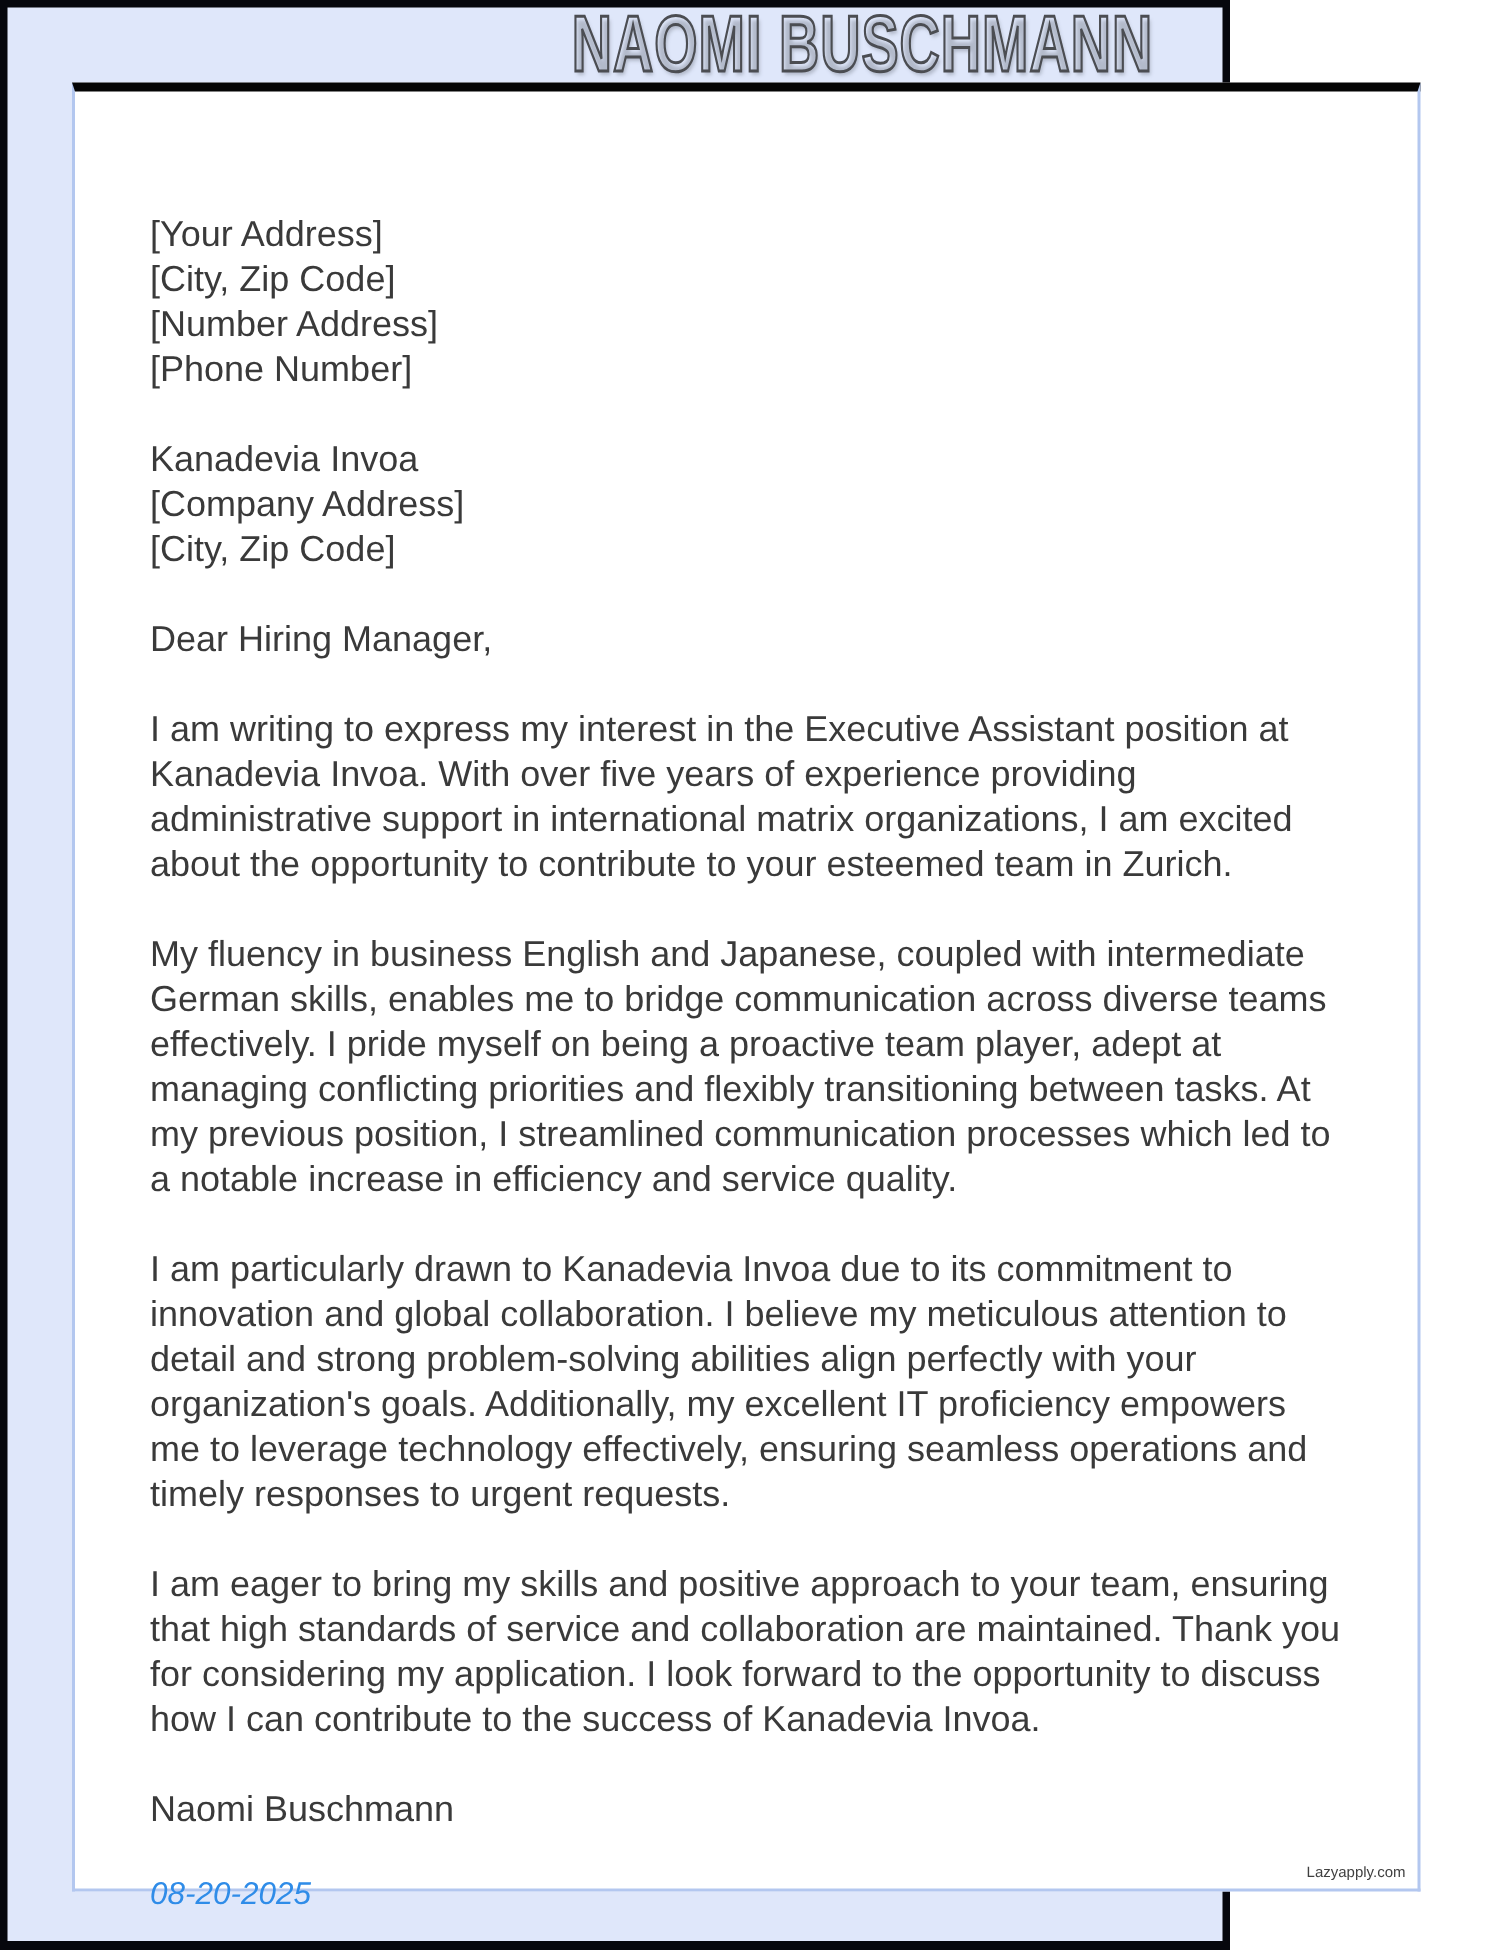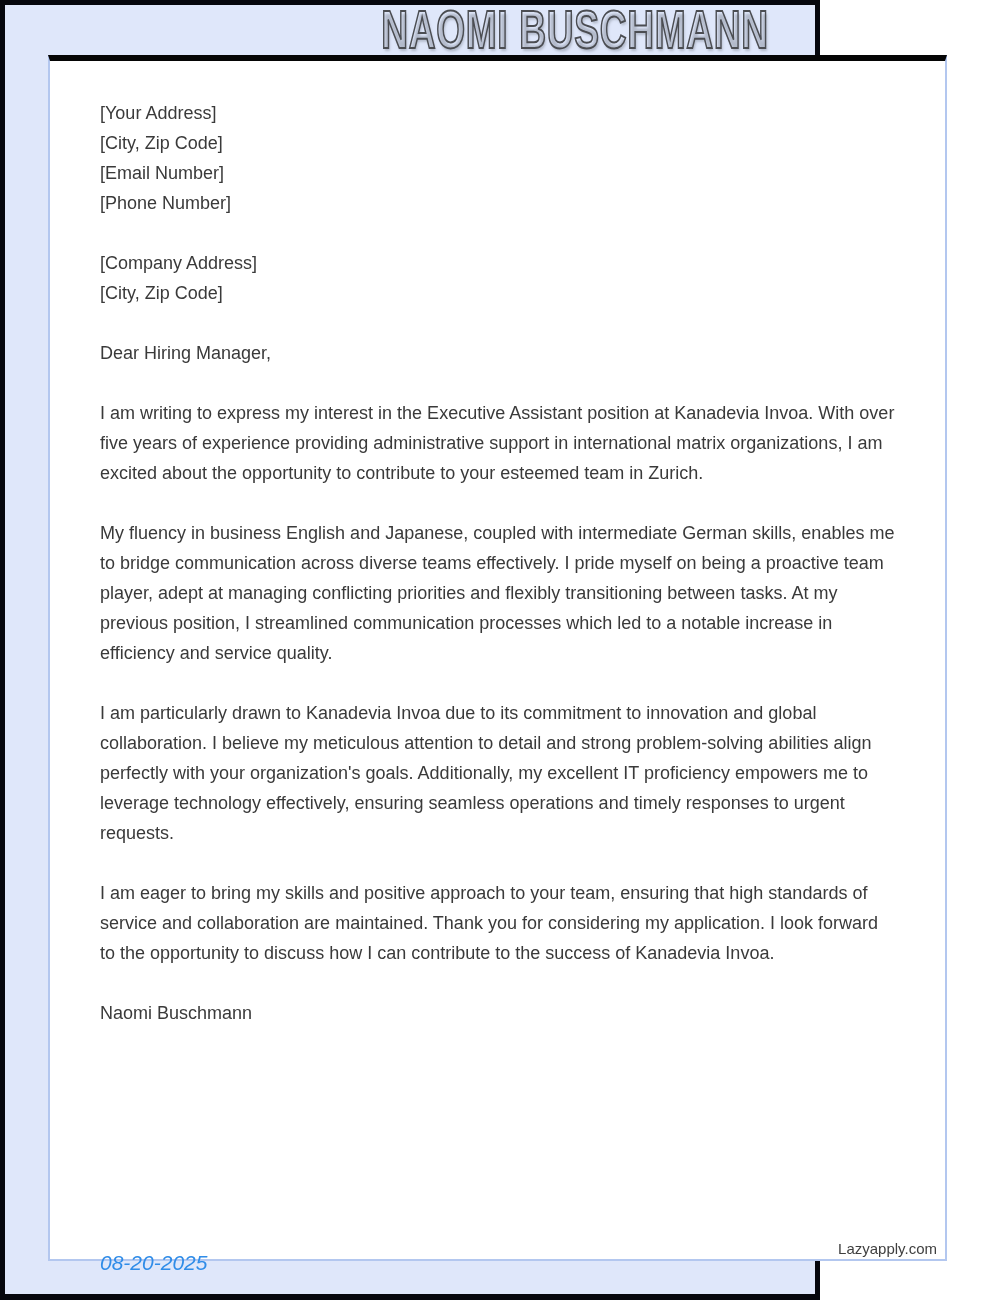--- a/index.html
+++ b/index.html
@@ -43,9 +43,10 @@
     box-sizing: content-box;
     padding: 37px 0 0 50px;
     width: 795px;
-    font-size: 18px;
+    font-size: 24px;
     line-height: 30px;
     color: var(--body-text, #3a3a3a);
+    margin-top: 44px;
   }
   .block + .block { margin-top: 30px; }
   .block p, .block div { margin: 0; }

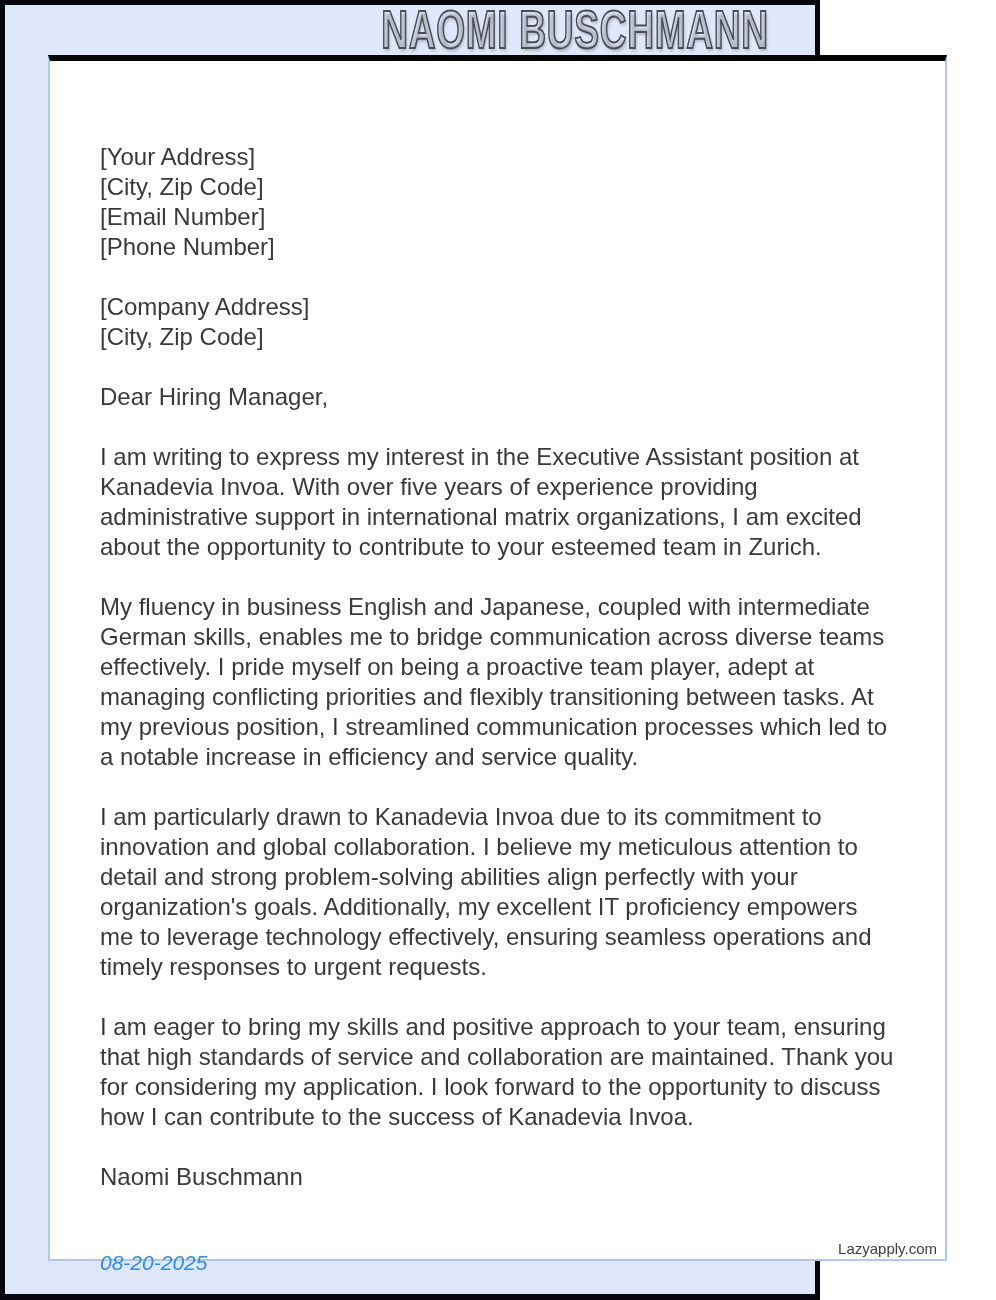--- a/index.html
+++ b/index.html
@@ -80,7 +80,7 @@
       <div class="block">
         <div>[Your Address]</div>
         <div>[City, Zip Code]</div>
-        <div>[Email Number]</div>
+        <div>[Number Address]</div>
         <div>[Phone Number]</div>
       </div>
 

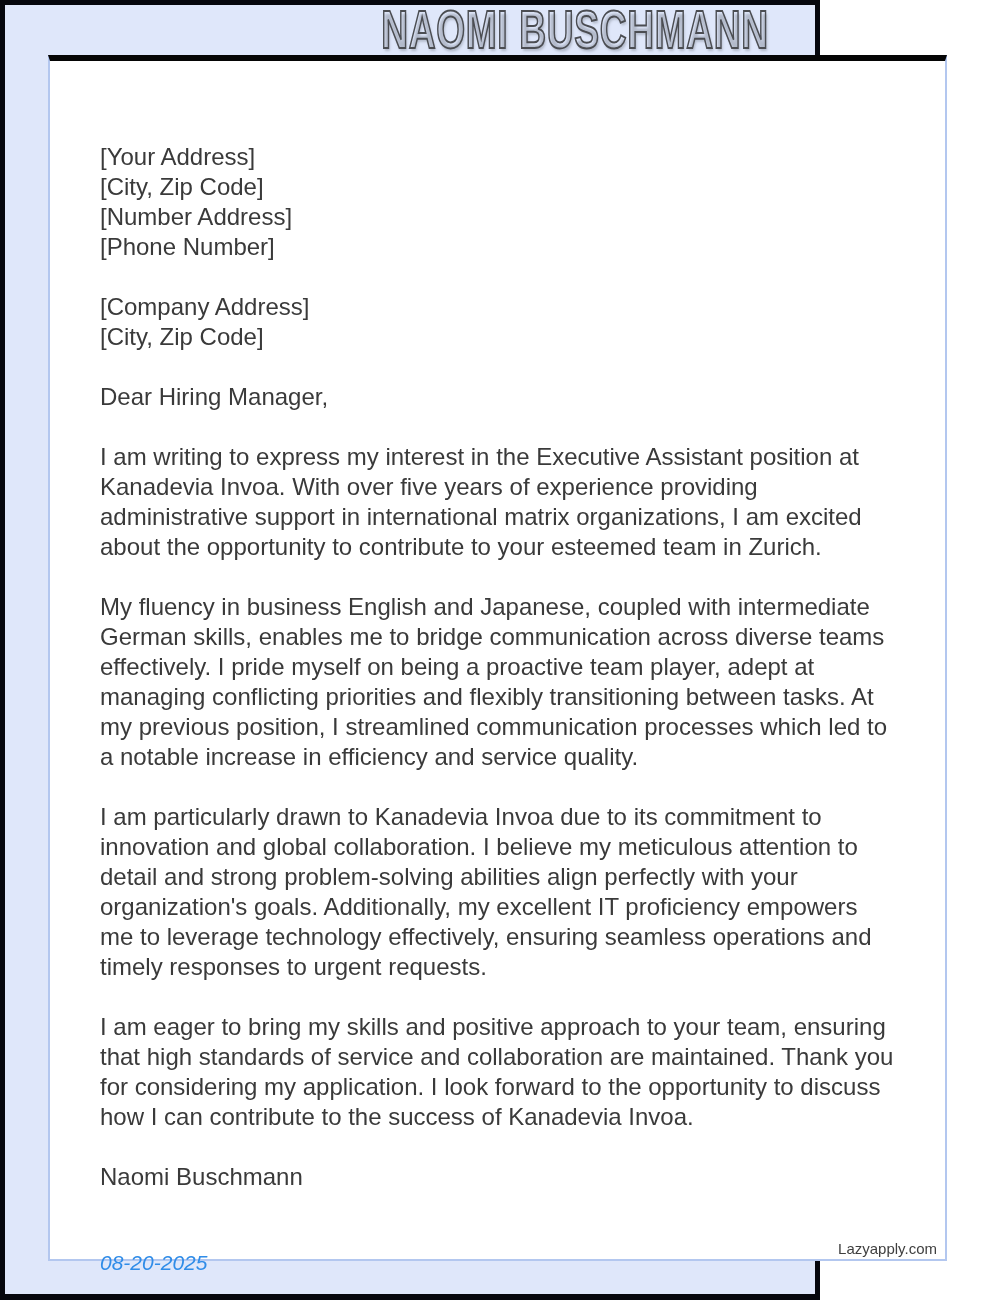--- a/index.html
+++ b/index.html
@@ -85,6 +85,7 @@
       </div>
 
       <div class="block">
+        <div>Kanadevia Invoa</div>
         <div>[Company Address]</div>
         <div>[City, Zip Code]</div>
       </div>

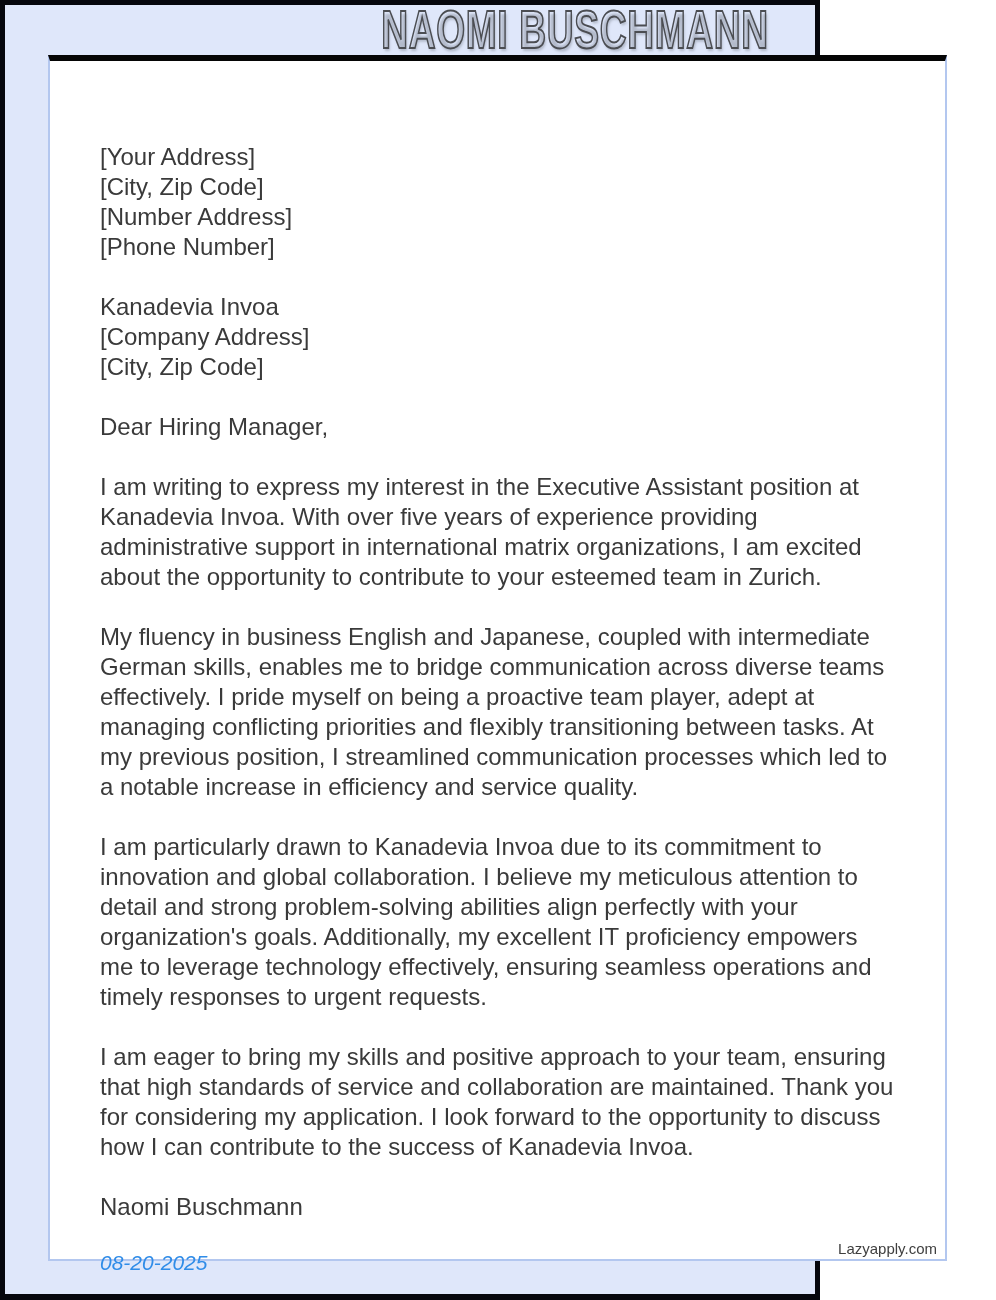--- a/index.html
+++ b/index.html
@@ -61,7 +61,7 @@
   .watermark {
     position: absolute;
     right: 8px; bottom: 1px;
-    font-size: 15px;
+    font-size: 10px;
     line-height: 18px;
     color: var(--watermark-text, #3f3f3f);
   }

